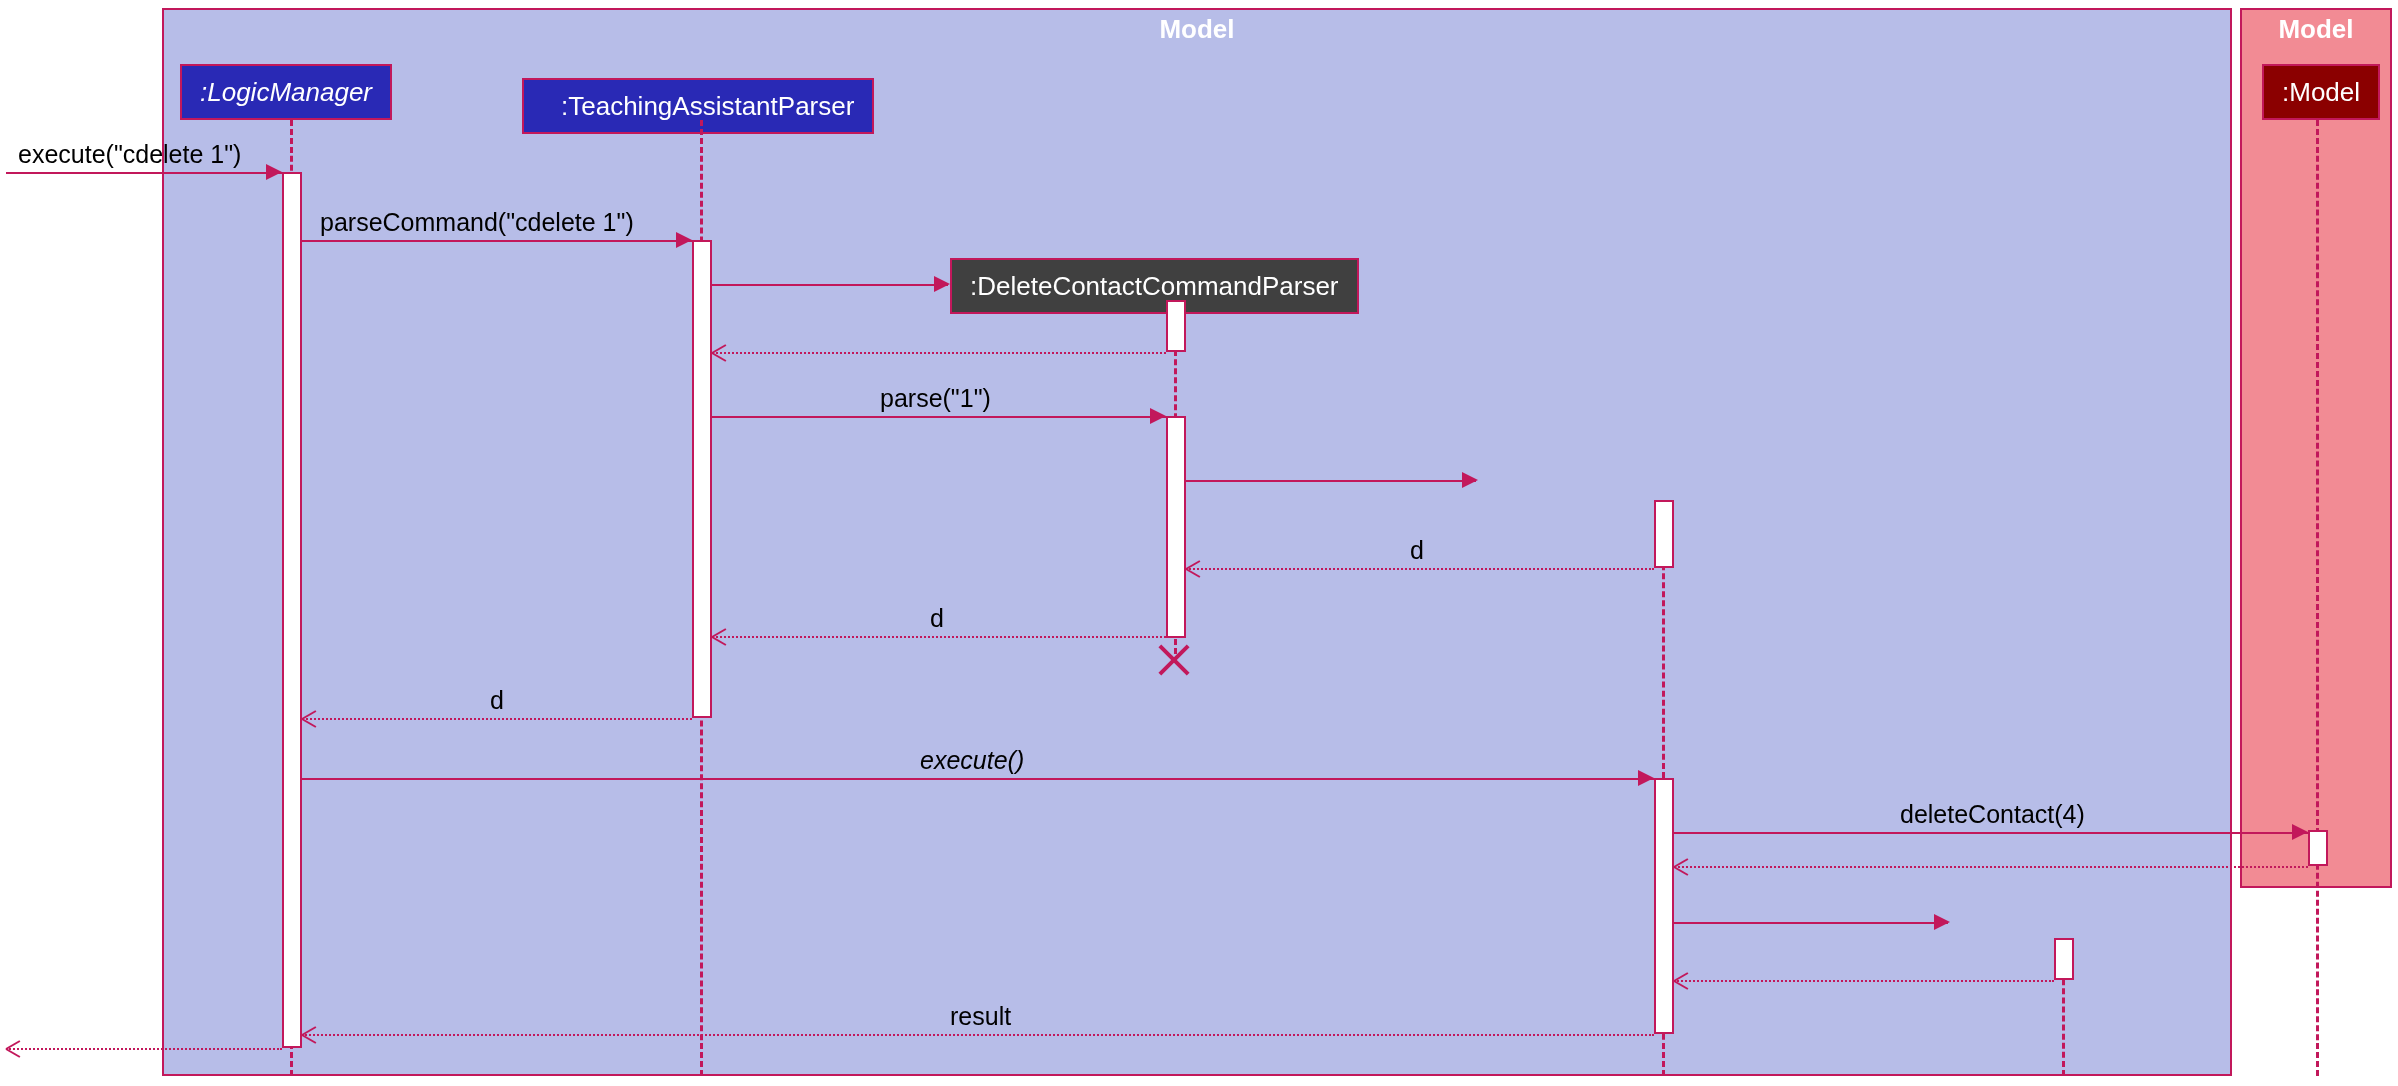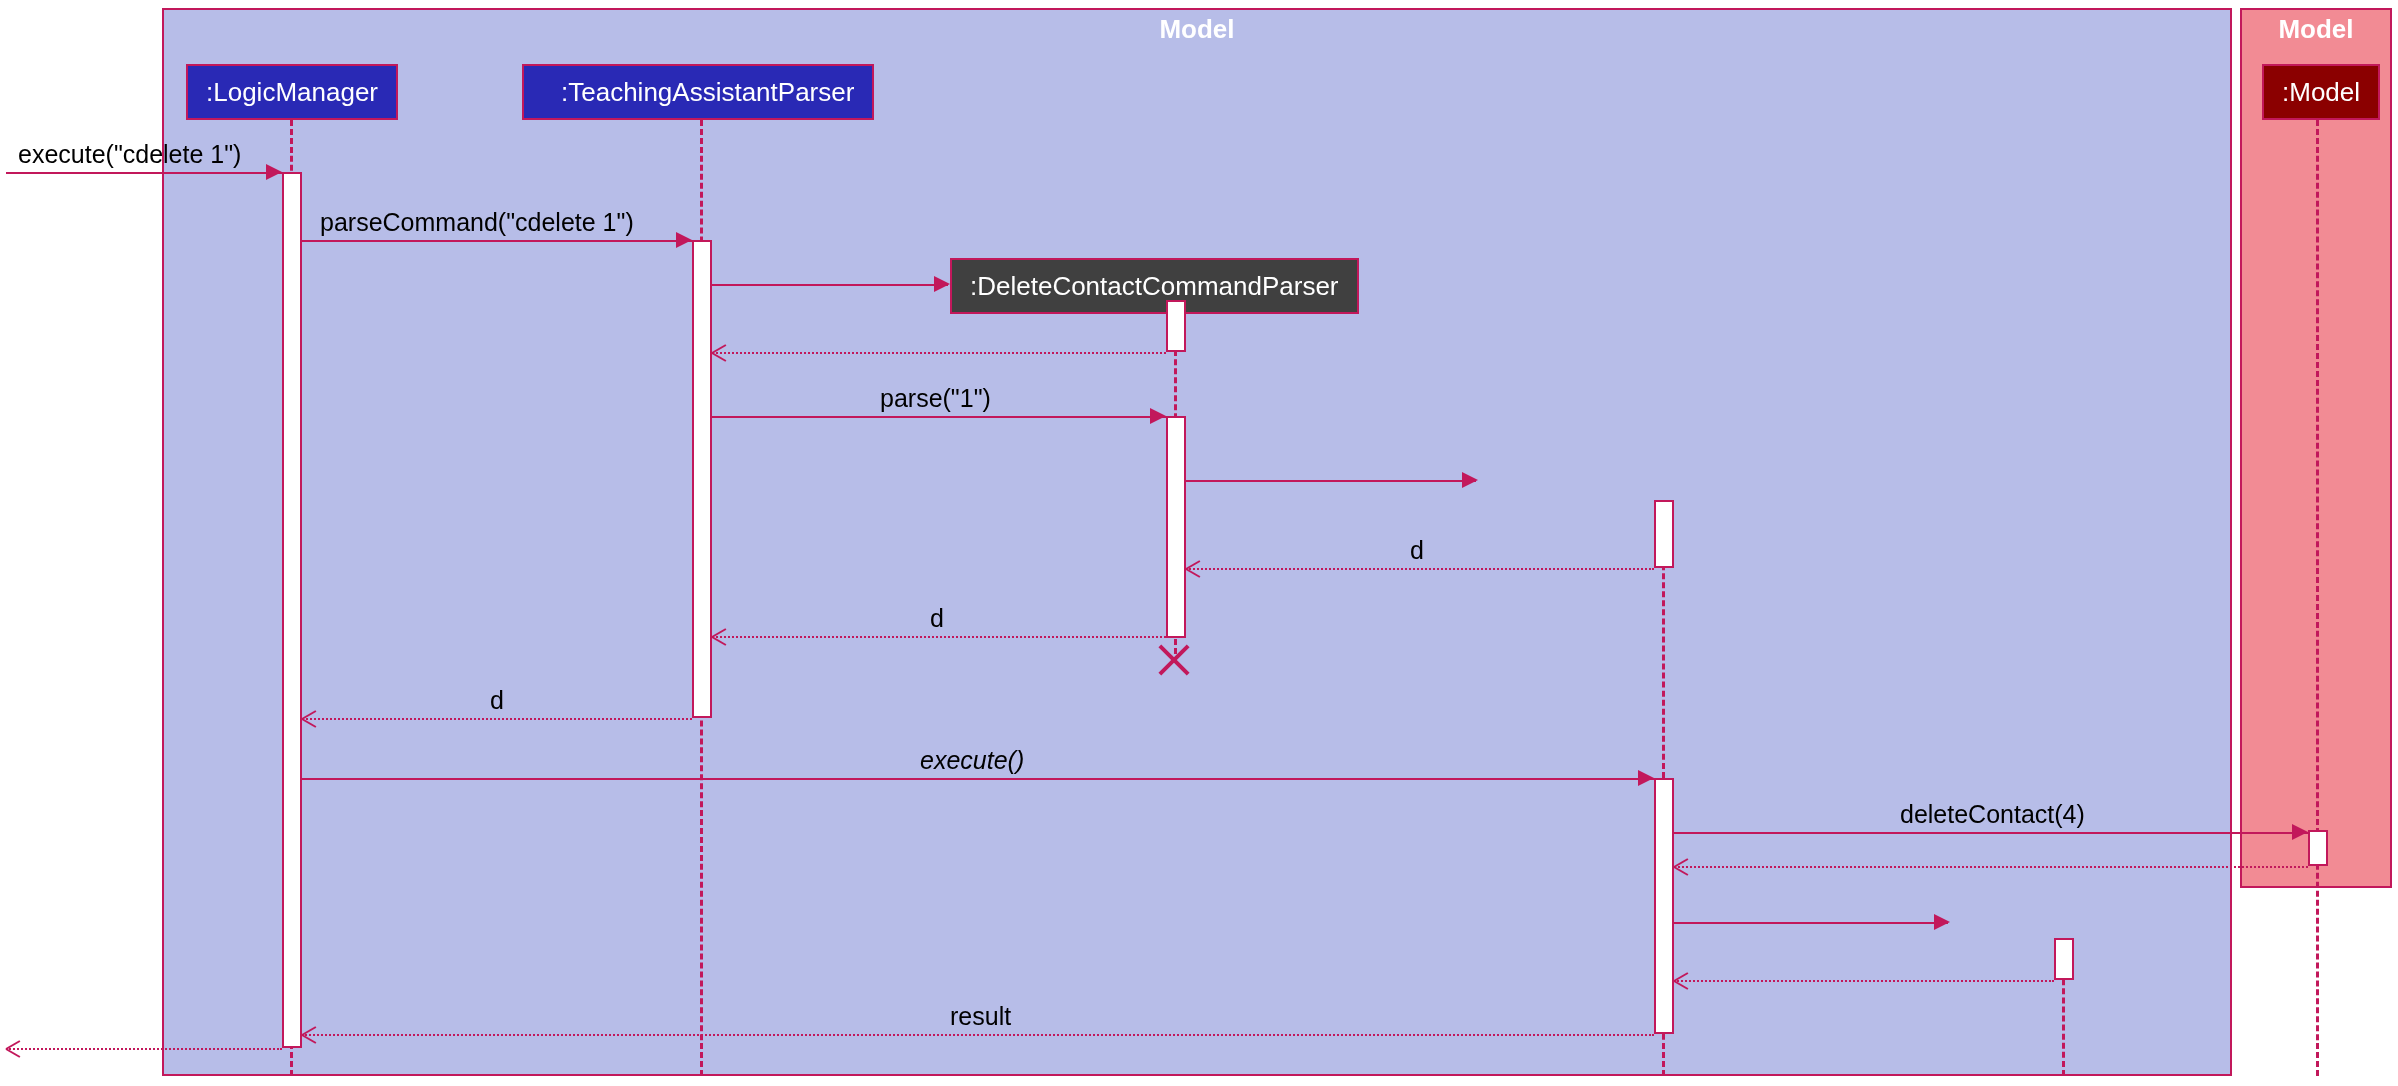--- a/index.html
+++ b/index.html
@@ -112,7 +112,7 @@
     <div class="region-title" style="color:#fff;">Model</div>
   </div>
 
-  <div class="pbox" style="left:186px; top:64px; background:#2929b5;">:LogicManager</div>
+  <div class="pbox" style="left:180px; top:64px; background:#2929b5;font-style:italic;">:LogicManager</div>
   <div class="pbox" style="left:522px; top:64px; background:#2929b5;padding-left:37px;">:TeachingAssistantParser</div>
   <div class="pbox" style="left:950px; top:258px; background:#404040;">:DeleteContactCommandParser</div>
   <div class="pbox" style="left:2262px; top:64px; background:#8b0000;">:Model</div>

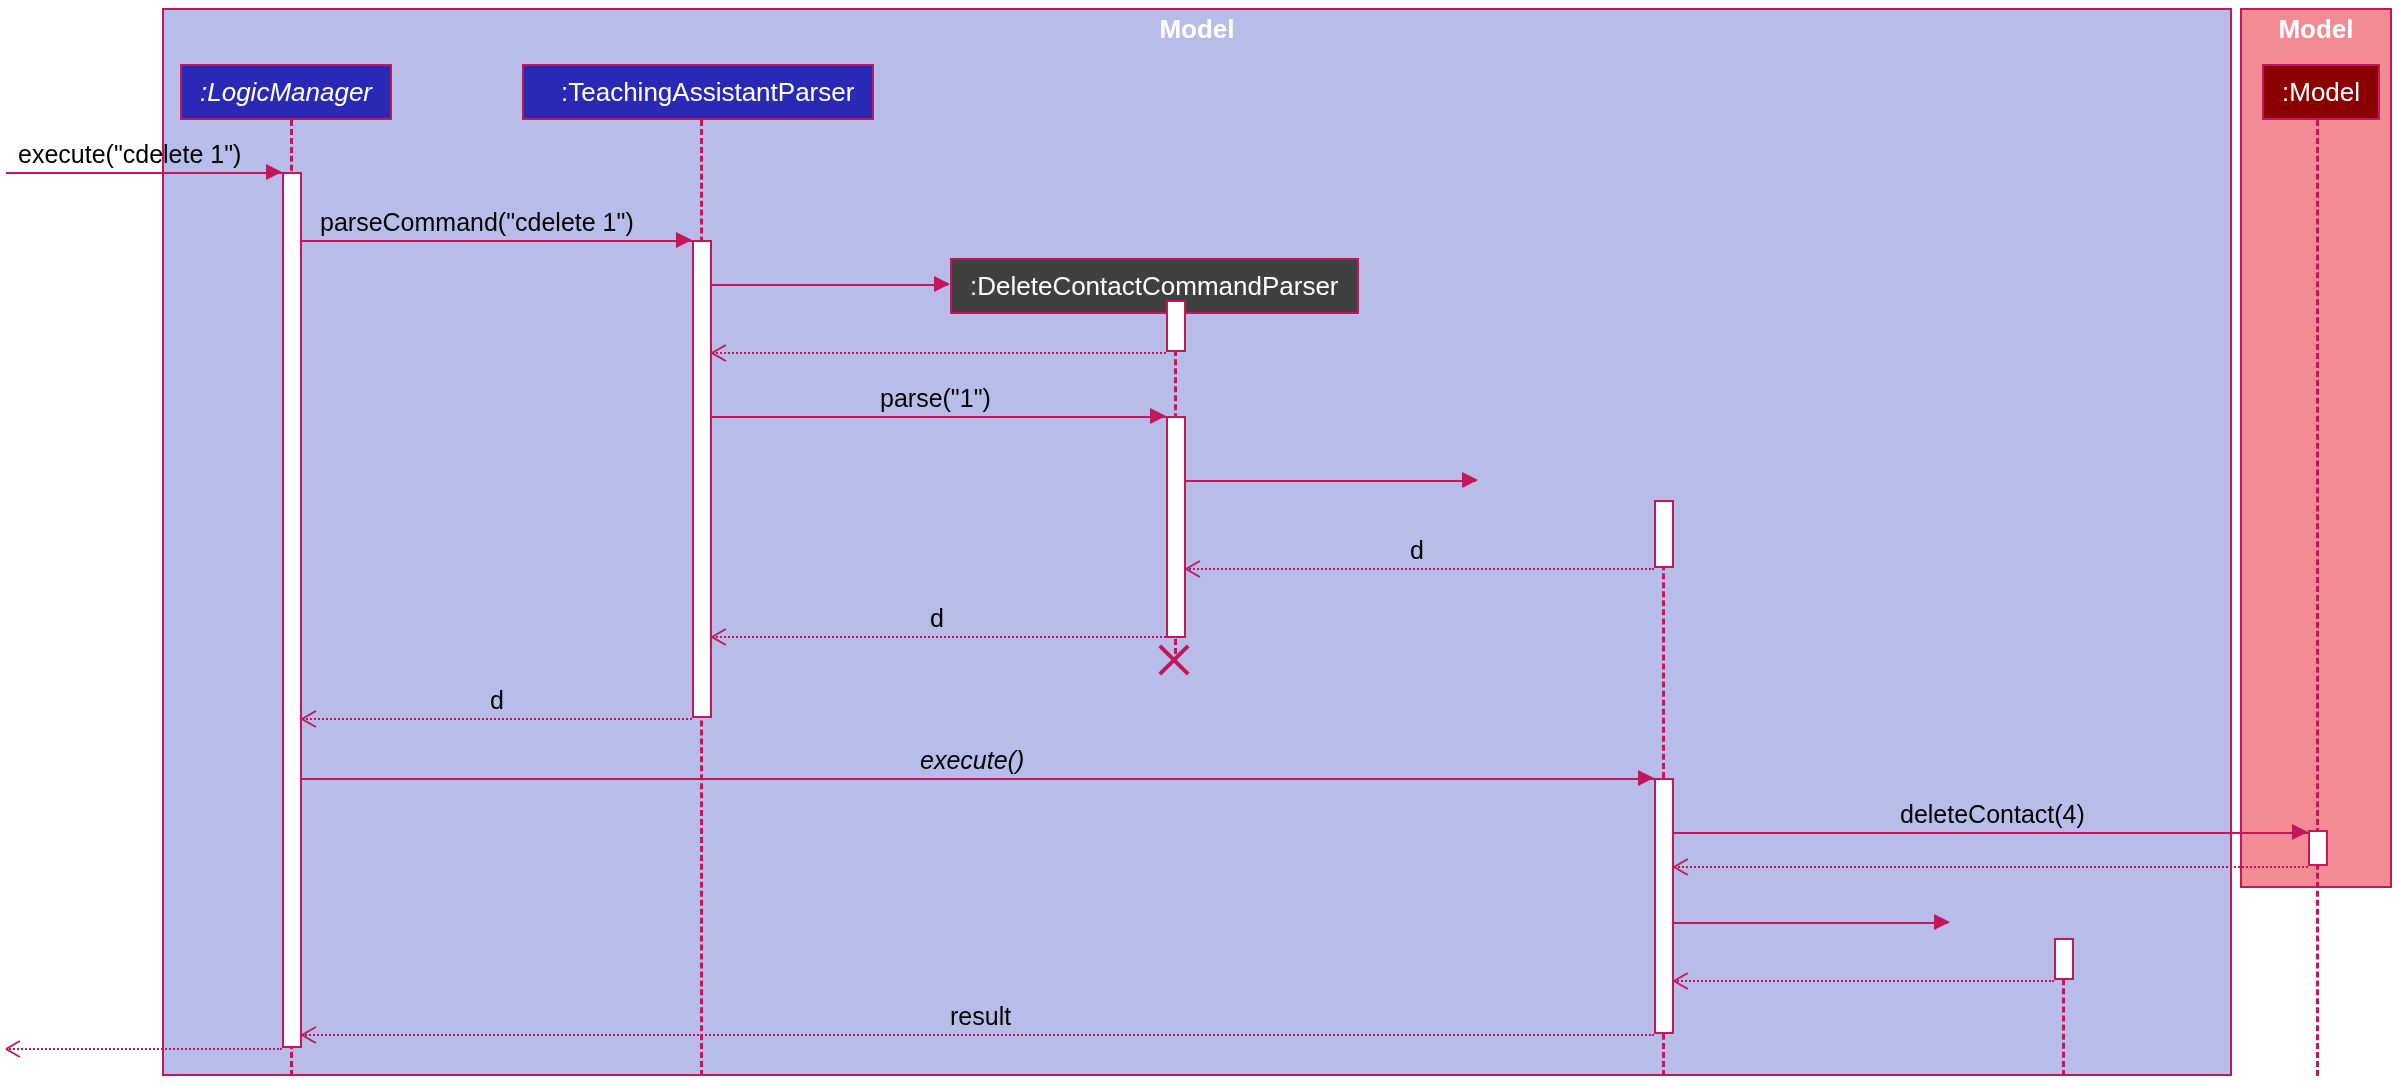--- a/index.html
+++ b/index.html
@@ -113,7 +113,7 @@
   </div>
 
   <div class="pbox" style="left:180px; top:64px; background:#2929b5;font-style:italic;">:LogicManager</div>
-  <div class="pbox" style="left:522px; top:64px; background:#2929b5;padding-left:37px;">:TeachingAssistantParser</div>
+  <div class="pbox" style="left:522px; top:78px; background:#2929b5;padding-left:37px;">:TeachingAssistantParser</div>
   <div class="pbox" style="left:950px; top:258px; background:#404040;">:DeleteContactCommandParser</div>
   <div class="pbox" style="left:2262px; top:64px; background:#8b0000;">:Model</div>
 

